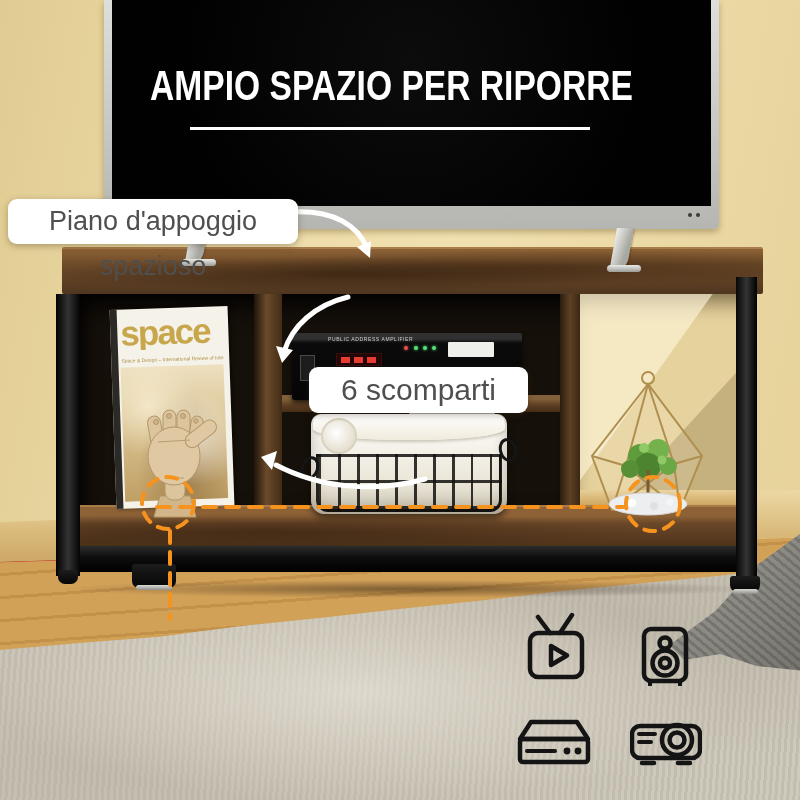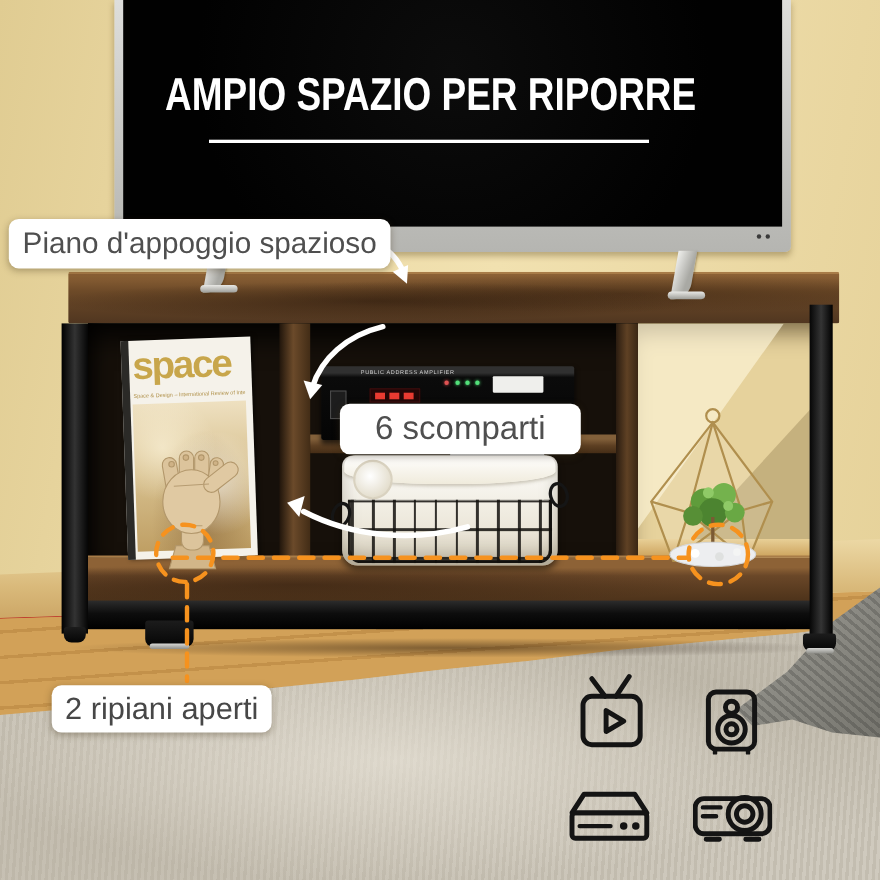--- a/index.html
+++ b/index.html
@@ -155,7 +155,7 @@
   .annotation-svg{left:0;top:0;width:800px;height:800px;z-index:20;pointer-events:none;}
   .callout{z-index:21;background:#fff;border-radius:9px;color:#4f4f4f;text-align:center;
     box-shadow:0 2px 7px rgba(60,45,20,.35);}
-  .callout-surface{left:8px;top:199px;width:347px;height:45px;font-size:27px;line-height:45px;}
+  .callout-surface{left:8px;top:199px;width:290px;height:45px;font-size:27px;line-height:45px;}
   .callout-compartments{left:309px;top:367px;width:219px;height:46px;font-size:30px;line-height:46px;}
   .callout-shelves{left:47px;top:623px;width:200px;height:43px;font-size:28px;line-height:43px;color:#474747;}
 

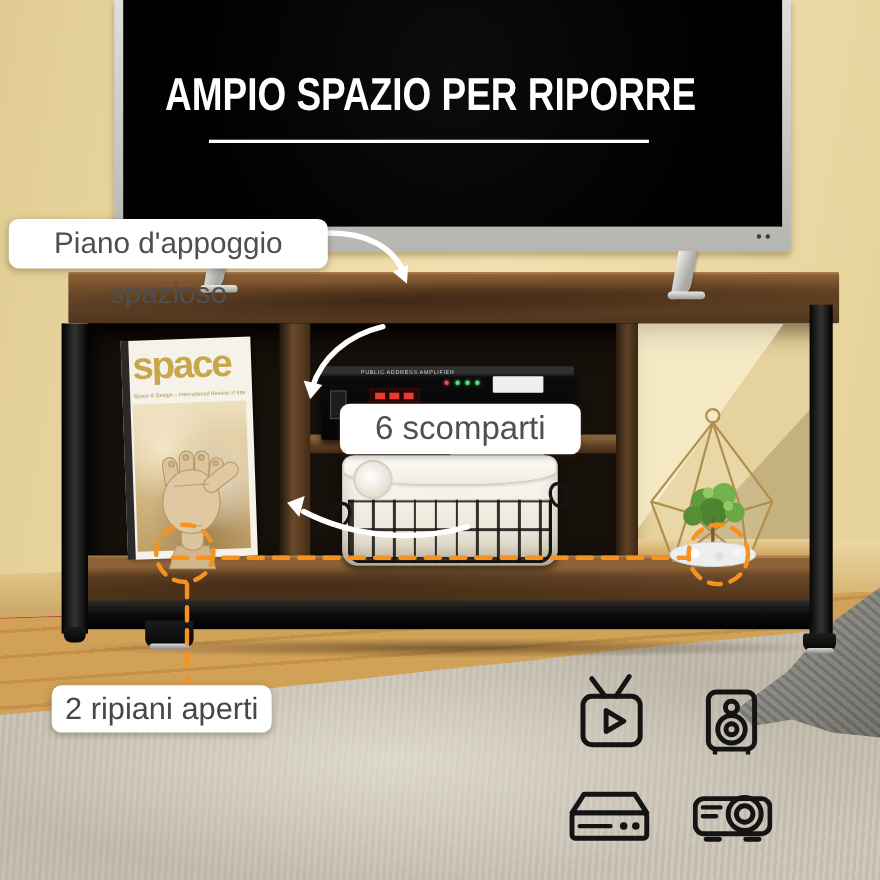--- a/index.html
+++ b/index.html
@@ -321,7 +321,6 @@
 
   <div class="callout callout-surface">Piano d'appoggio spazioso</div>
   <div class="callout callout-compartments">6 scomparti</div>
-  <div class="callout callout-shelves">2 ripiani aperti</div>
 
   <svg class="device-icon icon-tv" width="64" height="70" viewBox="0 0 64 70">
     <g fill="none" stroke="#141414" stroke-width="4.5" stroke-linecap="round" stroke-linejoin="round">

